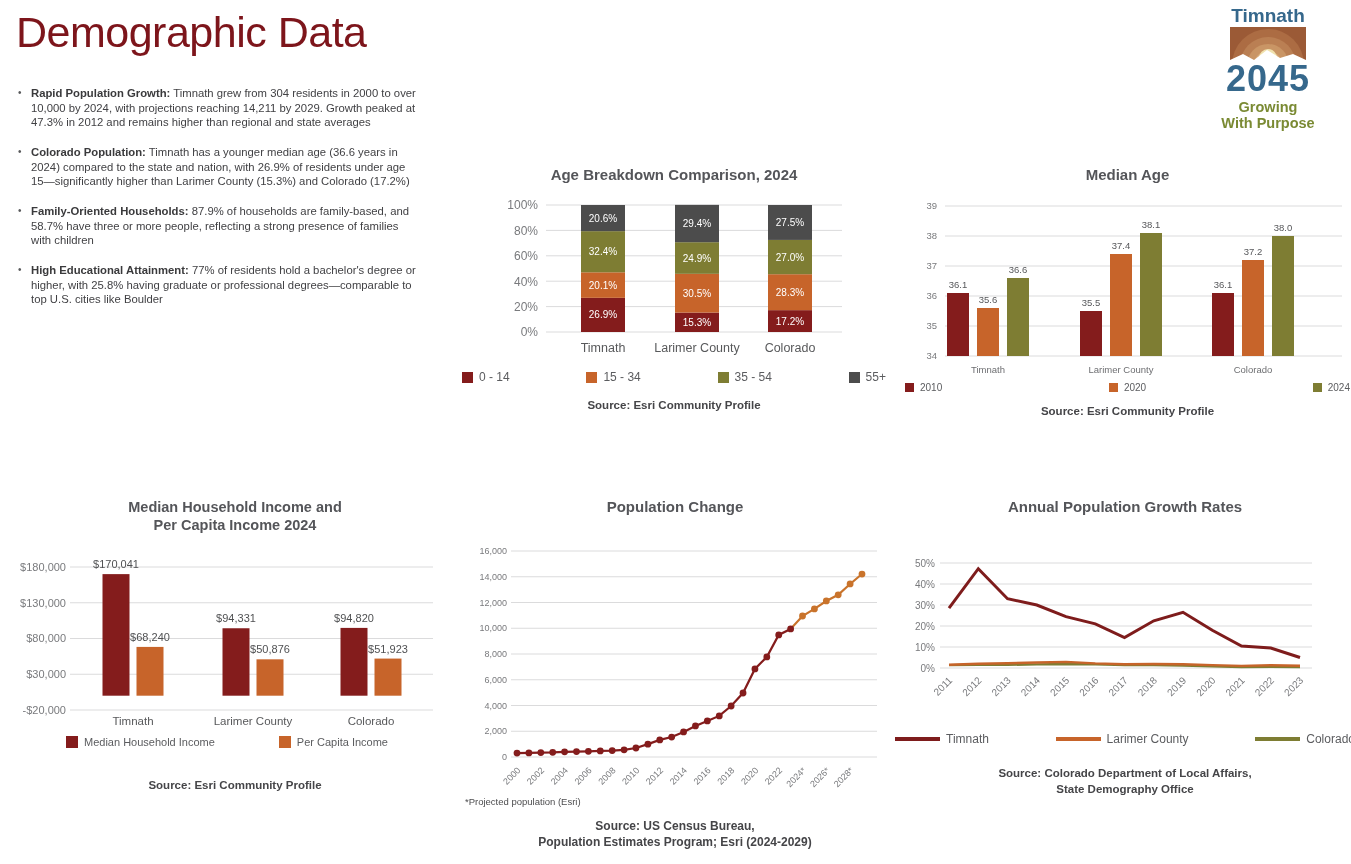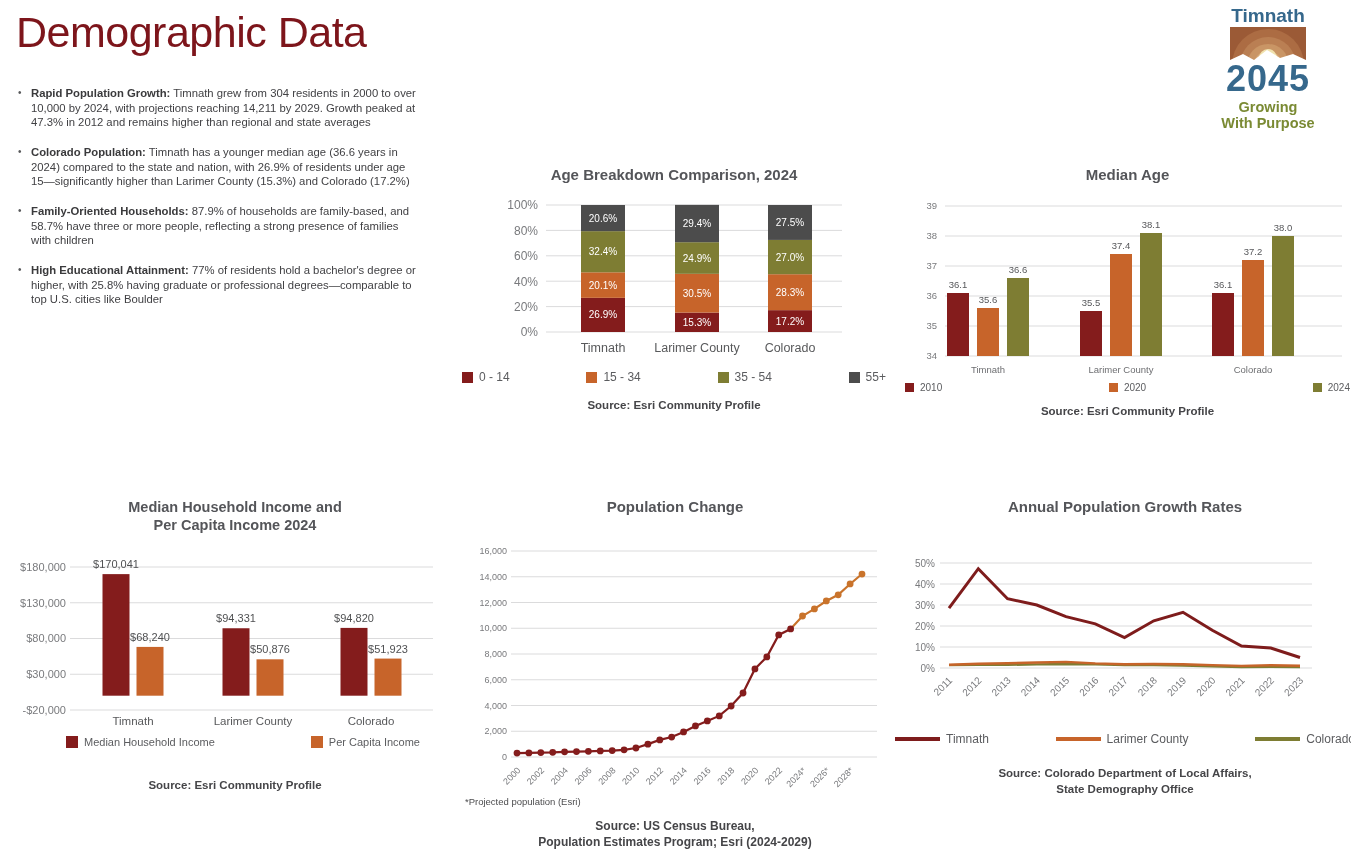--- a/index.html
+++ b/index.html
@@ -66,7 +66,7 @@
   #chart-income{left:20px;top:490px;width:430px;height:320px;}
   #chart-income .c-title{font-size:14.5px;}
   #chart-income .c-plot{top:62px;}
-  #chart-income .c-legend{top:246px;gap:96px;font-size:11px;justify-content:flex-start;
+  #chart-income .c-legend{top:246px;gap:64px;font-size:11px;justify-content:flex-start;
                           padding-left:46px;}
   #chart-income .c-source{top:288px;font-size:11.5px;}
 

